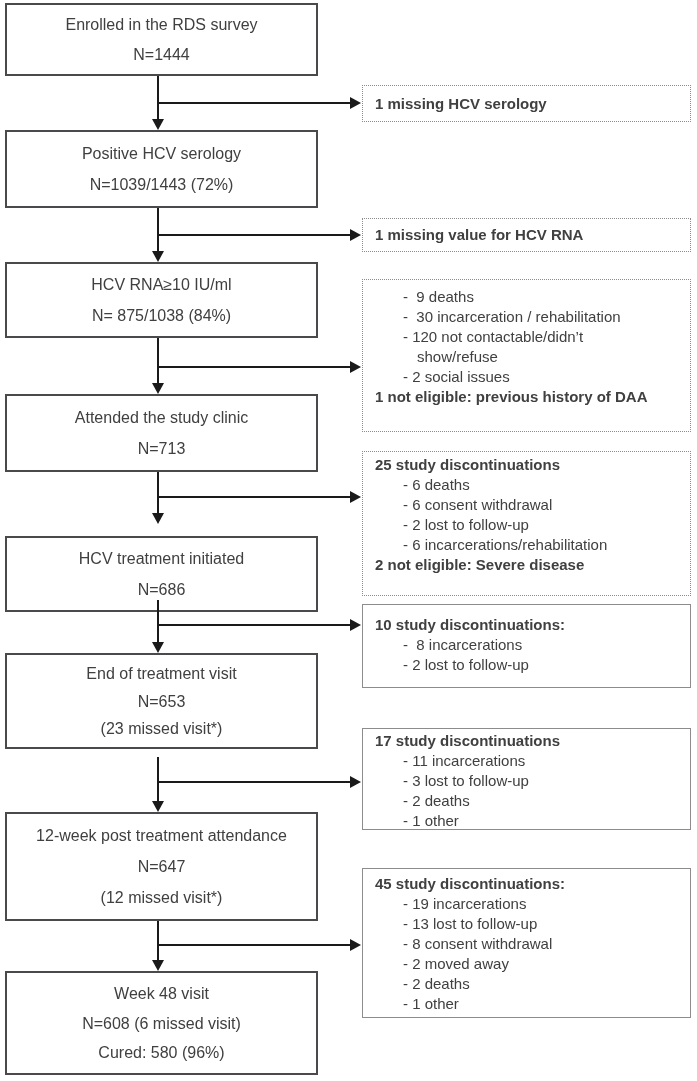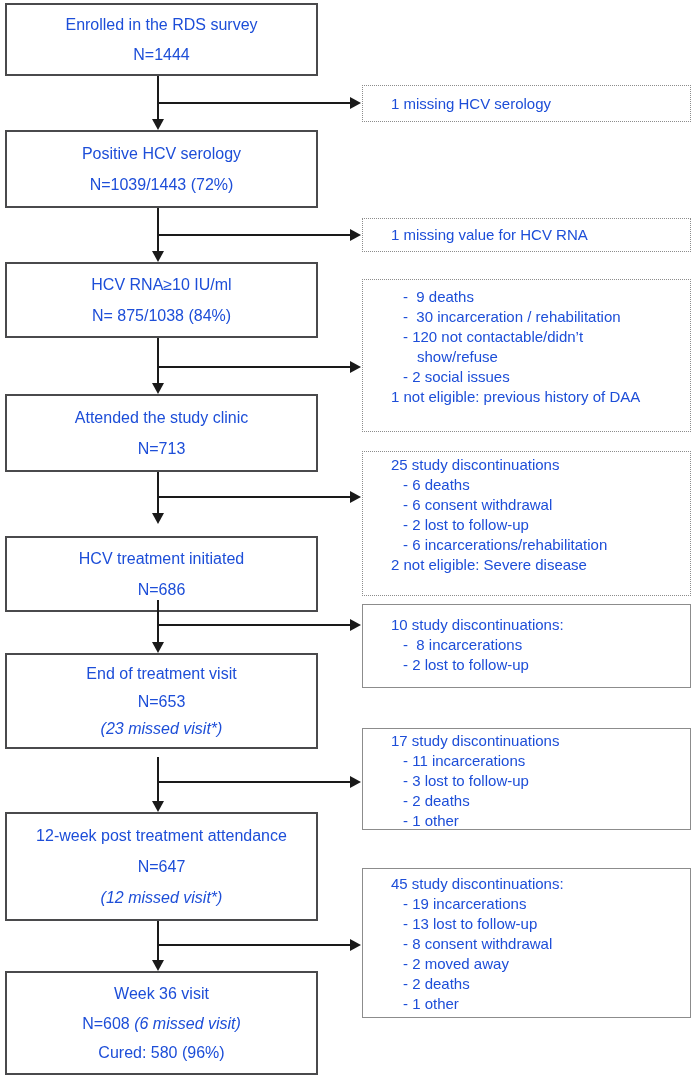--- a/index.html
+++ b/index.html
@@ -5,7 +5,7 @@
   html,body{margin:0;padding:0;background:#ffffff;}
   .canvas{
     position:relative;width:697px;height:1081px;background:#ffffff;
-    font-family:"Liberation Sans", sans-serif;color:#1d4ed8;overflow:hidden;
+    font-family:"Liberation Sans", sans-serif;color:#404040;overflow:hidden;
   }
   
   .lbox{

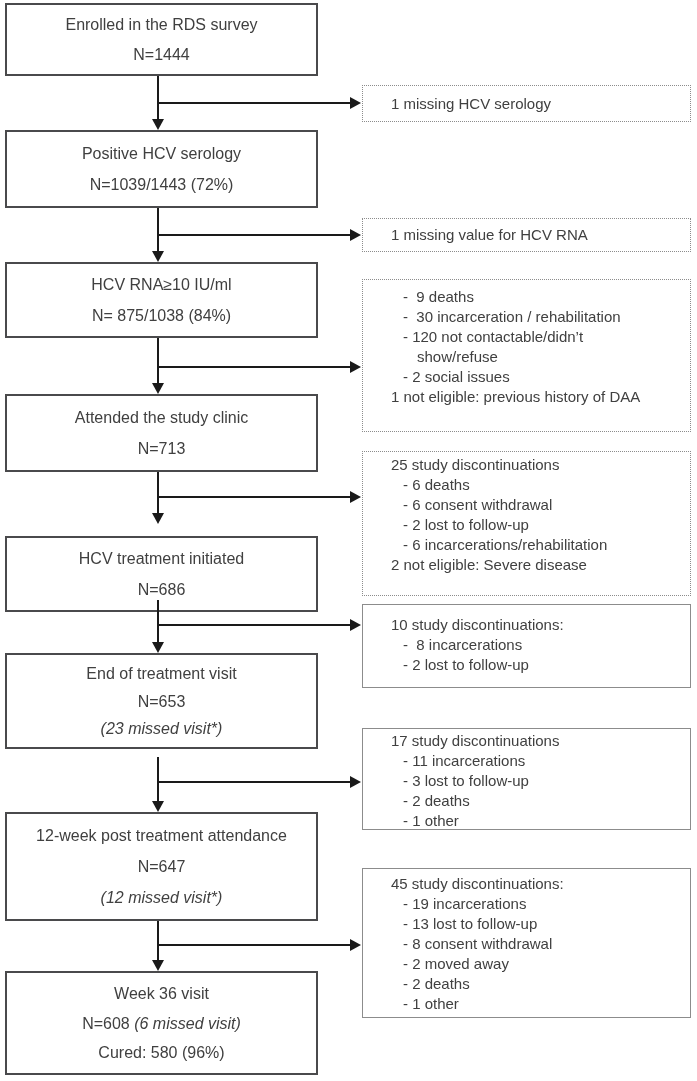--- a/index.html
+++ b/index.html
@@ -24,7 +24,7 @@
   .sbox.dotted{border:1px dotted #8c8c8c;}
   .sbox.solid{border:1px solid #8c8c8c;}
   .sbox .ln{white-space:pre-wrap;line-height:20px;}
-  .l0{margin-left:16px;}
+  .l0{margin-left:0;font-weight:bold;}
   .l1{margin-left:28px;}
   .l2{margin-left:42px;}
   .single{display:flex;align-items:center;padding-left:12px;}

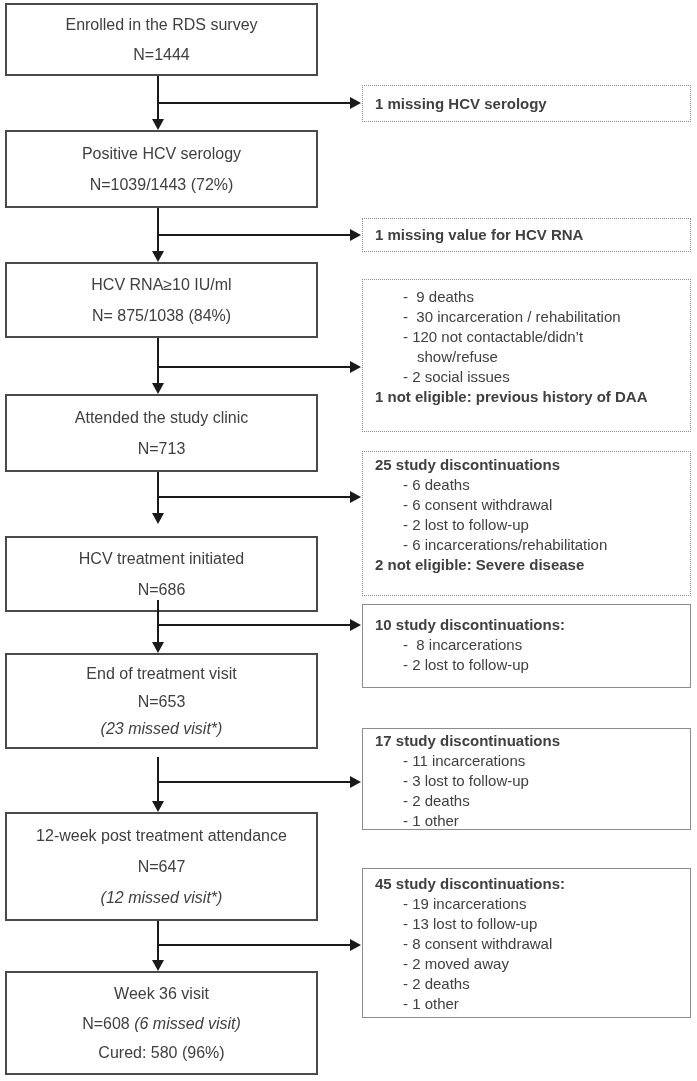--- a/index.html
+++ b/index.html
@@ -15,7 +15,7 @@
     font-size:16px;text-align:center;
   }
   .lbox .ln{white-space:pre-wrap;line-height:19px;padding:0 6px;}
-  .it{font-style:italic;}
+  .it{}
   
   .sbox{
     position:absolute;left:362px;width:329px;box-sizing:border-box;

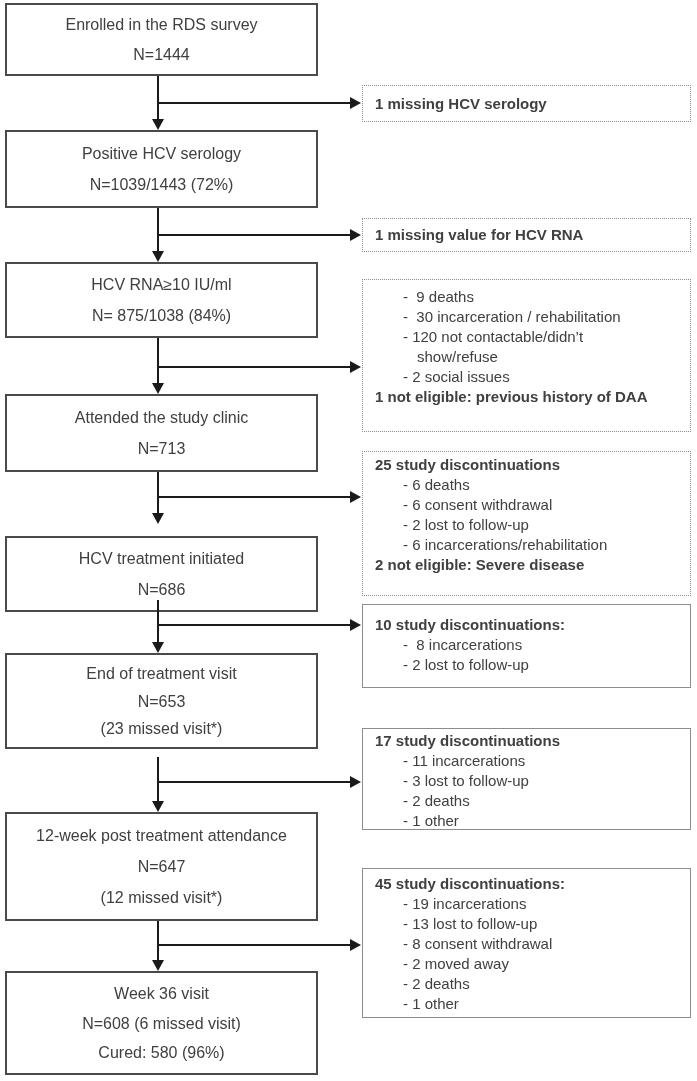--- a/index.html
+++ b/index.html
@@ -81,7 +81,7 @@
   </div>
 
   <div class="lbox" style="top:971px;height:104px">
-    <div class="ln">Week 36 visit</div>
+    <div class="ln">Week 48 visit</div>
     <div class="ln"><span>N=608 </span><span class="it">(6 missed visit)</span></div>
     <div class="ln">Cured: 580 (96%)</div>
   </div>

